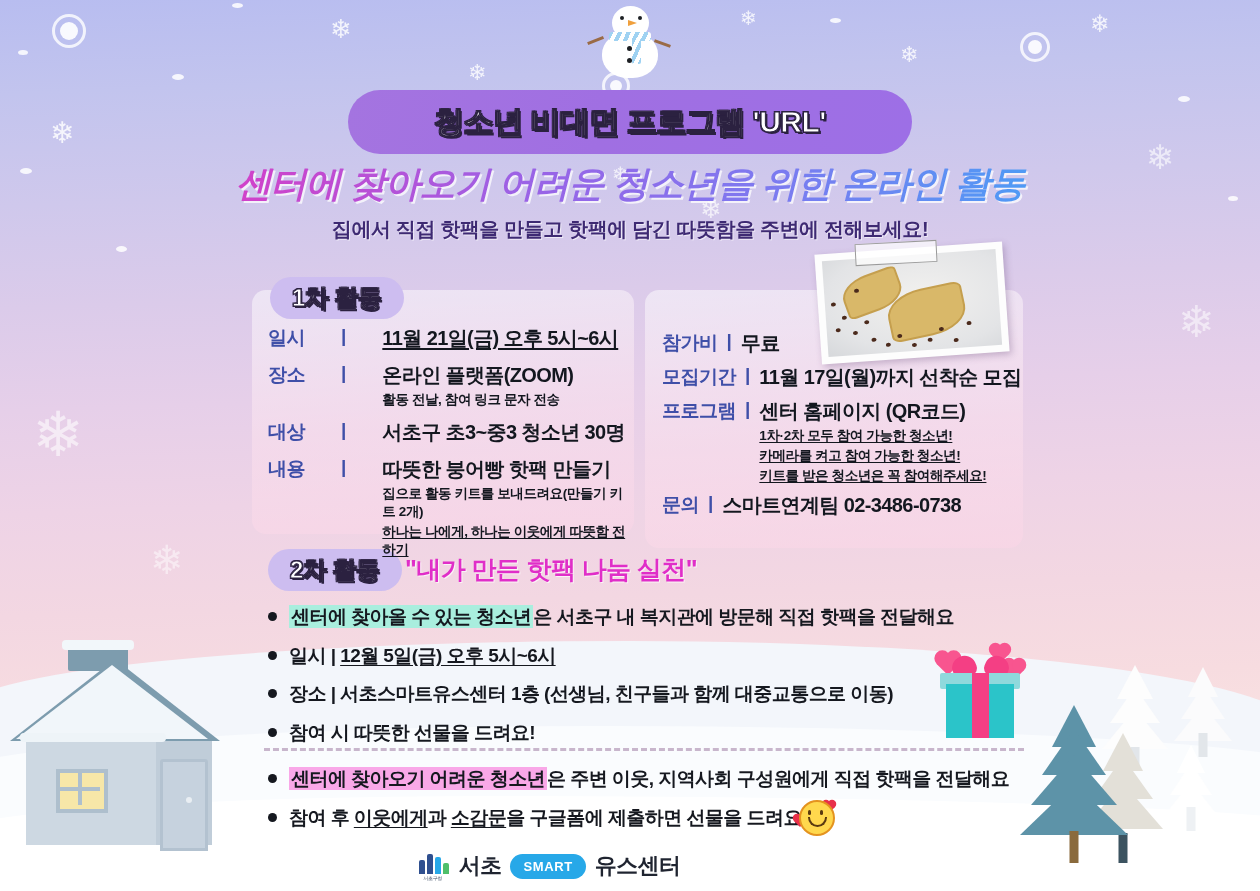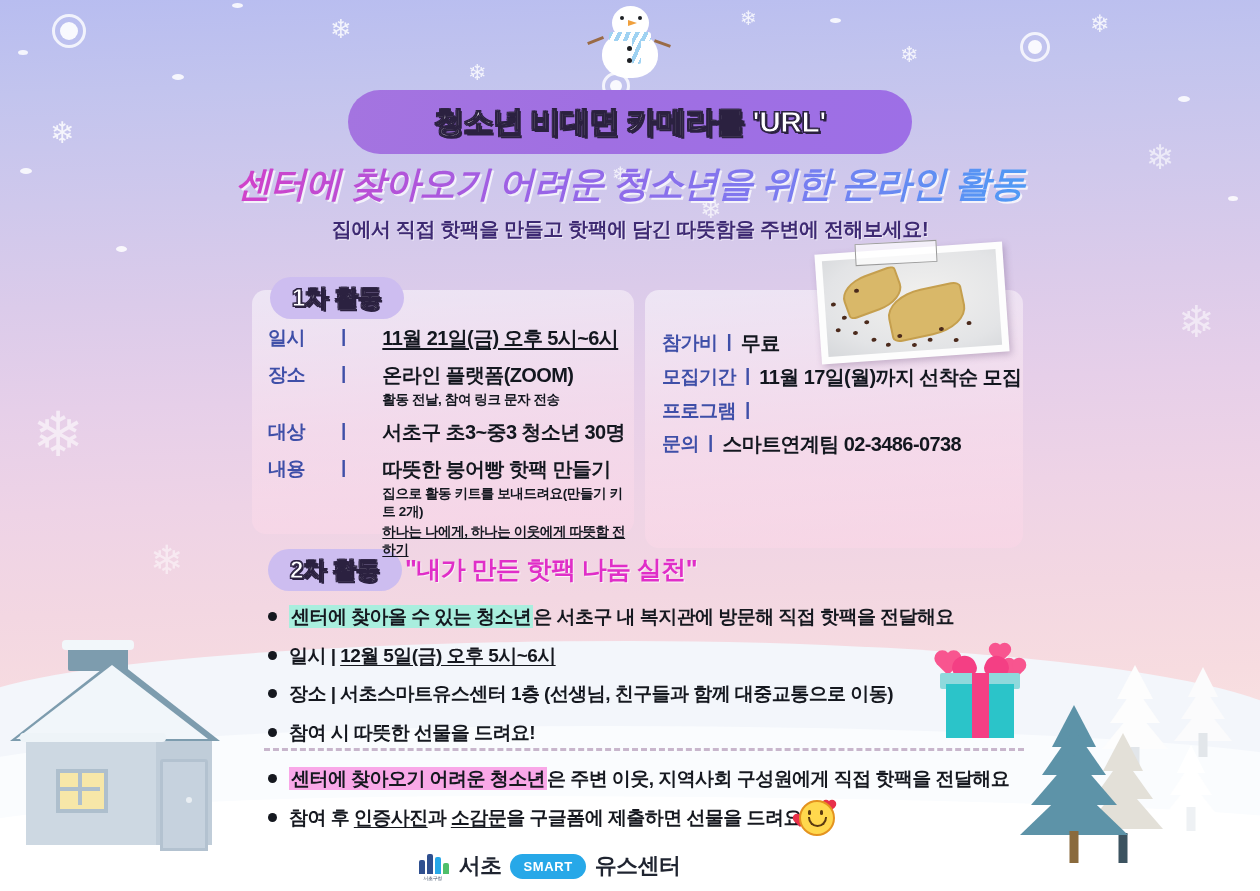--- a/index.html
+++ b/index.html
@@ -209,7 +209,7 @@
   </div>
 
   <div class="title-pill">
-    <span>청소년 비대면 카메라를 'URL'</span>
+    <span>청소년 비대면 프로그램 'URL'</span>
   </div>
   <div class="headline">센터에 찾아오기 어려운 청소년을 위한 온라인 활동</div>
   <div class="subhead">집에서 직접 핫팩을 만들고 핫팩에 담긴 따뜻함을 주변에 전해보세요!</div>

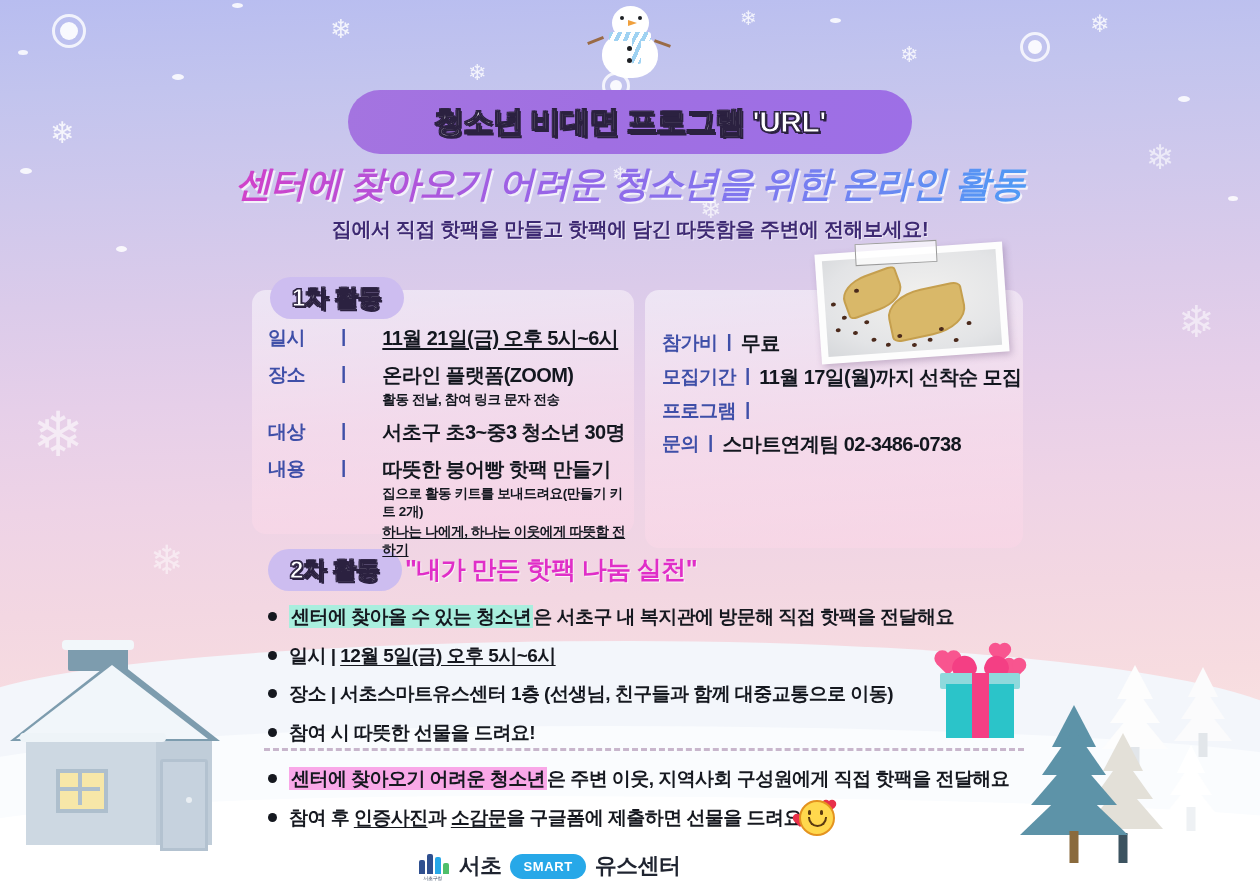--- a/index.html
+++ b/index.html
@@ -295,6 +295,12 @@
       <div class="row">
         <div class="lbl">프로그램</div>
         <div class="bar">|</div>
+        <div>
+          <div class="val">센터 홈페이지 (QR코드)</div>
+          <div class="sub u">1차·2차 모두 참여 가능한 청소년!</div>
+          <div class="sub u">카메라를 켜고 참여 가능한 청소년!</div>
+          <div class="sub u">키트를 받은 청소년은 꼭 참여해주세요!</div>
+        </div>
       </div>
       <div class="row">
         <div class="lbl">문의</div>

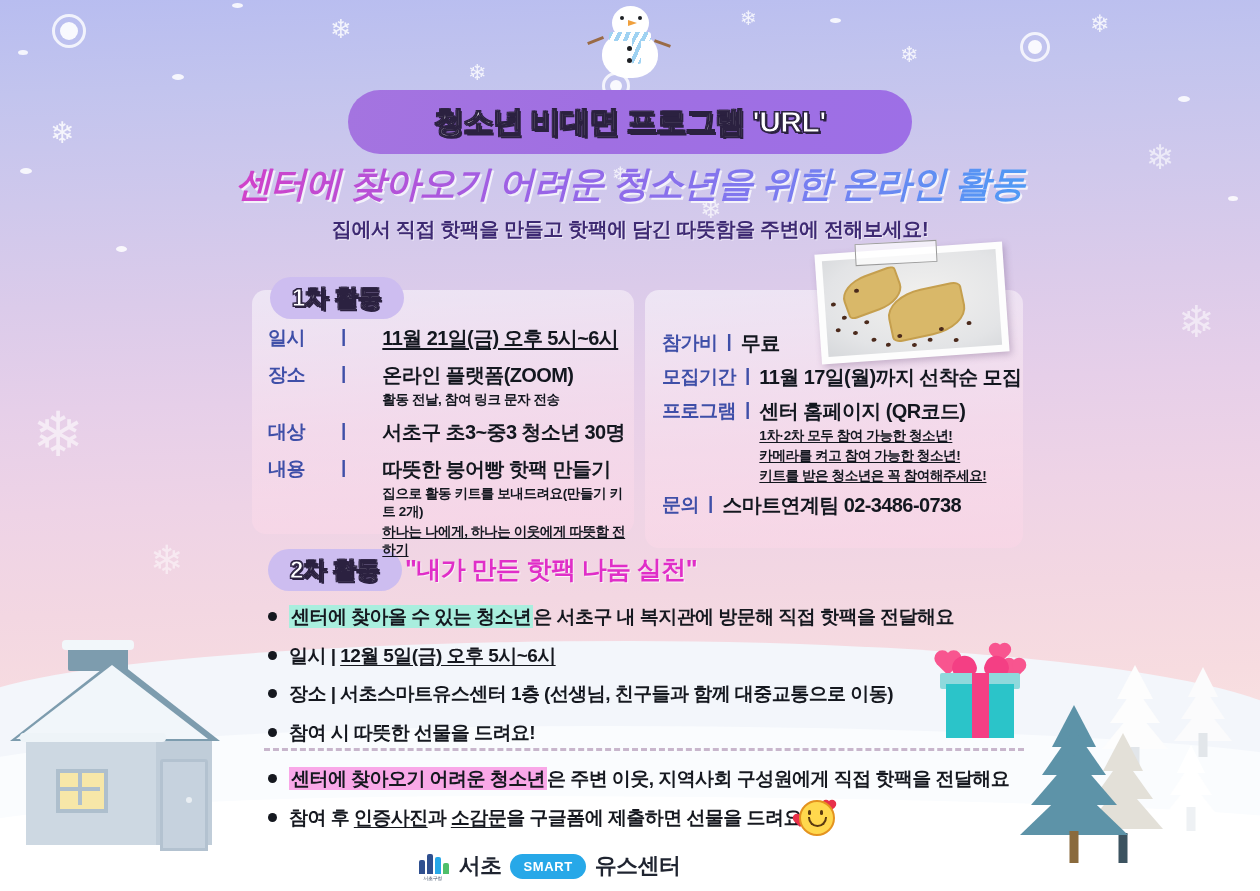--- a/index.html
+++ b/index.html
@@ -337,7 +337,7 @@
       </div>
       <div class="bullet">
         <div class="bdot"></div>
-        <div class="btxt"><span>참여 후 </span><span class="uline">인증사진</span><span>과 </span><span class="uline">소감문</span><span>을 구글폼에 제출하면 선물을 드려요!</span></div>
+        <div class="btxt"><span>참여 후 </span><span class="uline">이웃에게</span><span>과 </span><span class="uline">소감문</span><span>을 구글폼에 제출하면 선물을 드려요!</span></div>
       </div>
     </div>
 

